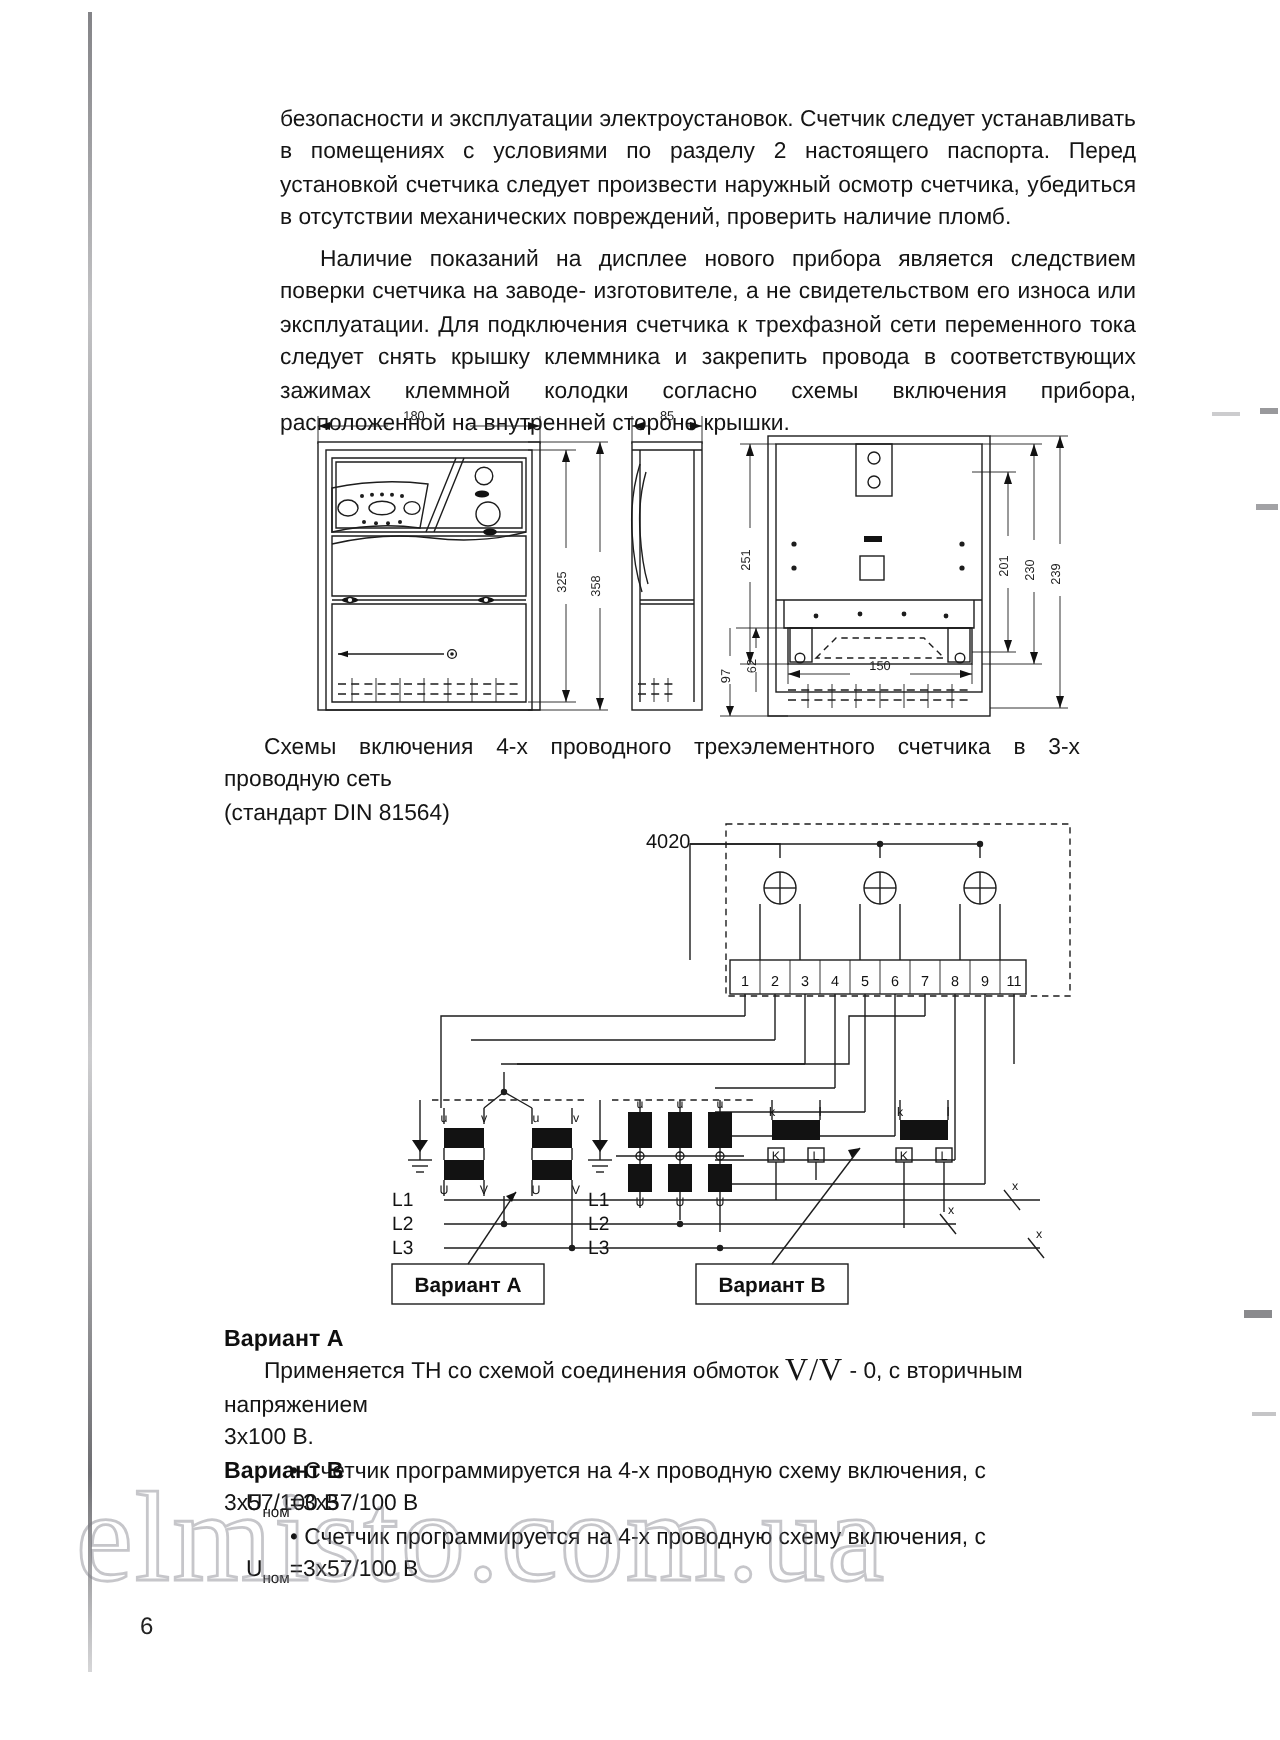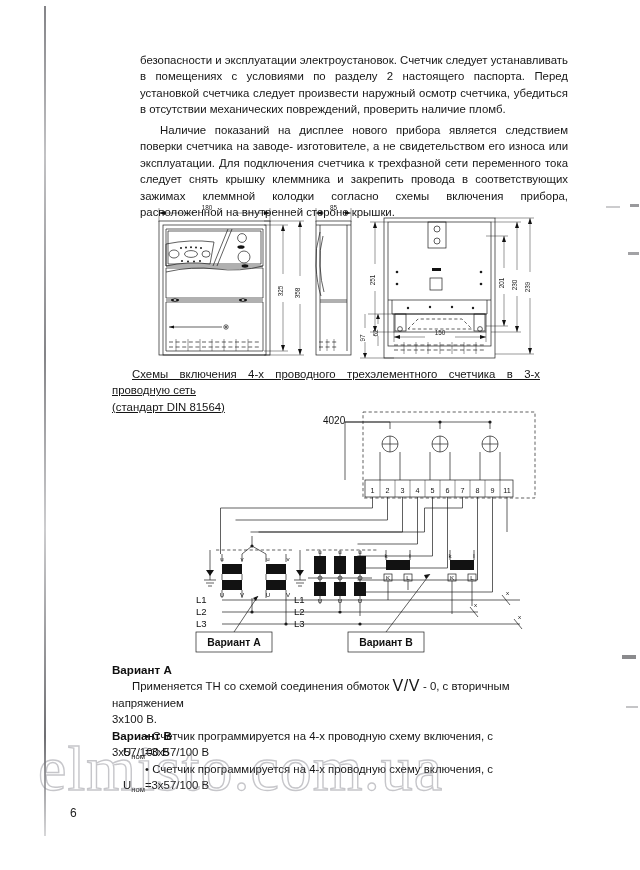--- a/index.html
+++ b/index.html
@@ -98,7 +98,6 @@
     line-height: 16.4px;
     text-align: justify;
     color: #151515;
-    text-decoration: underline;
   }
   #caption-schemes .lead { text-indent: 20px; display: block; }
 

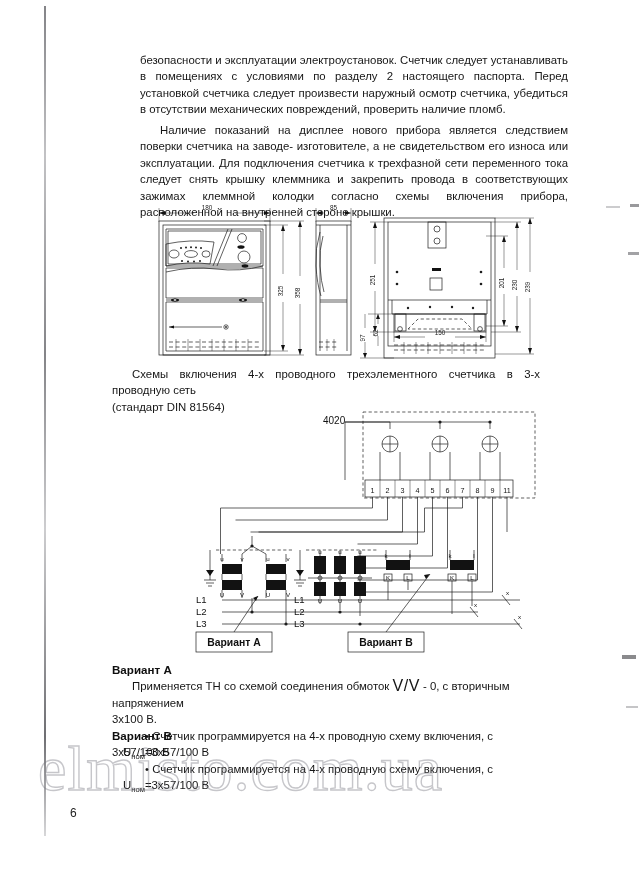--- a/index.html
+++ b/index.html
@@ -120,7 +120,7 @@
   .variant-line.first { text-indent: 20px; }
   .variant-line.bullet { text-indent: 22px; margin-left: 11px; }
   .conn-symbol {
-    font-family: Liberation Sans, sans-serif;
+    font-family: Liberation Serif, serif;
     font-size: 16px;
     letter-spacing: 0.5px;
     vertical-align: -1px;

